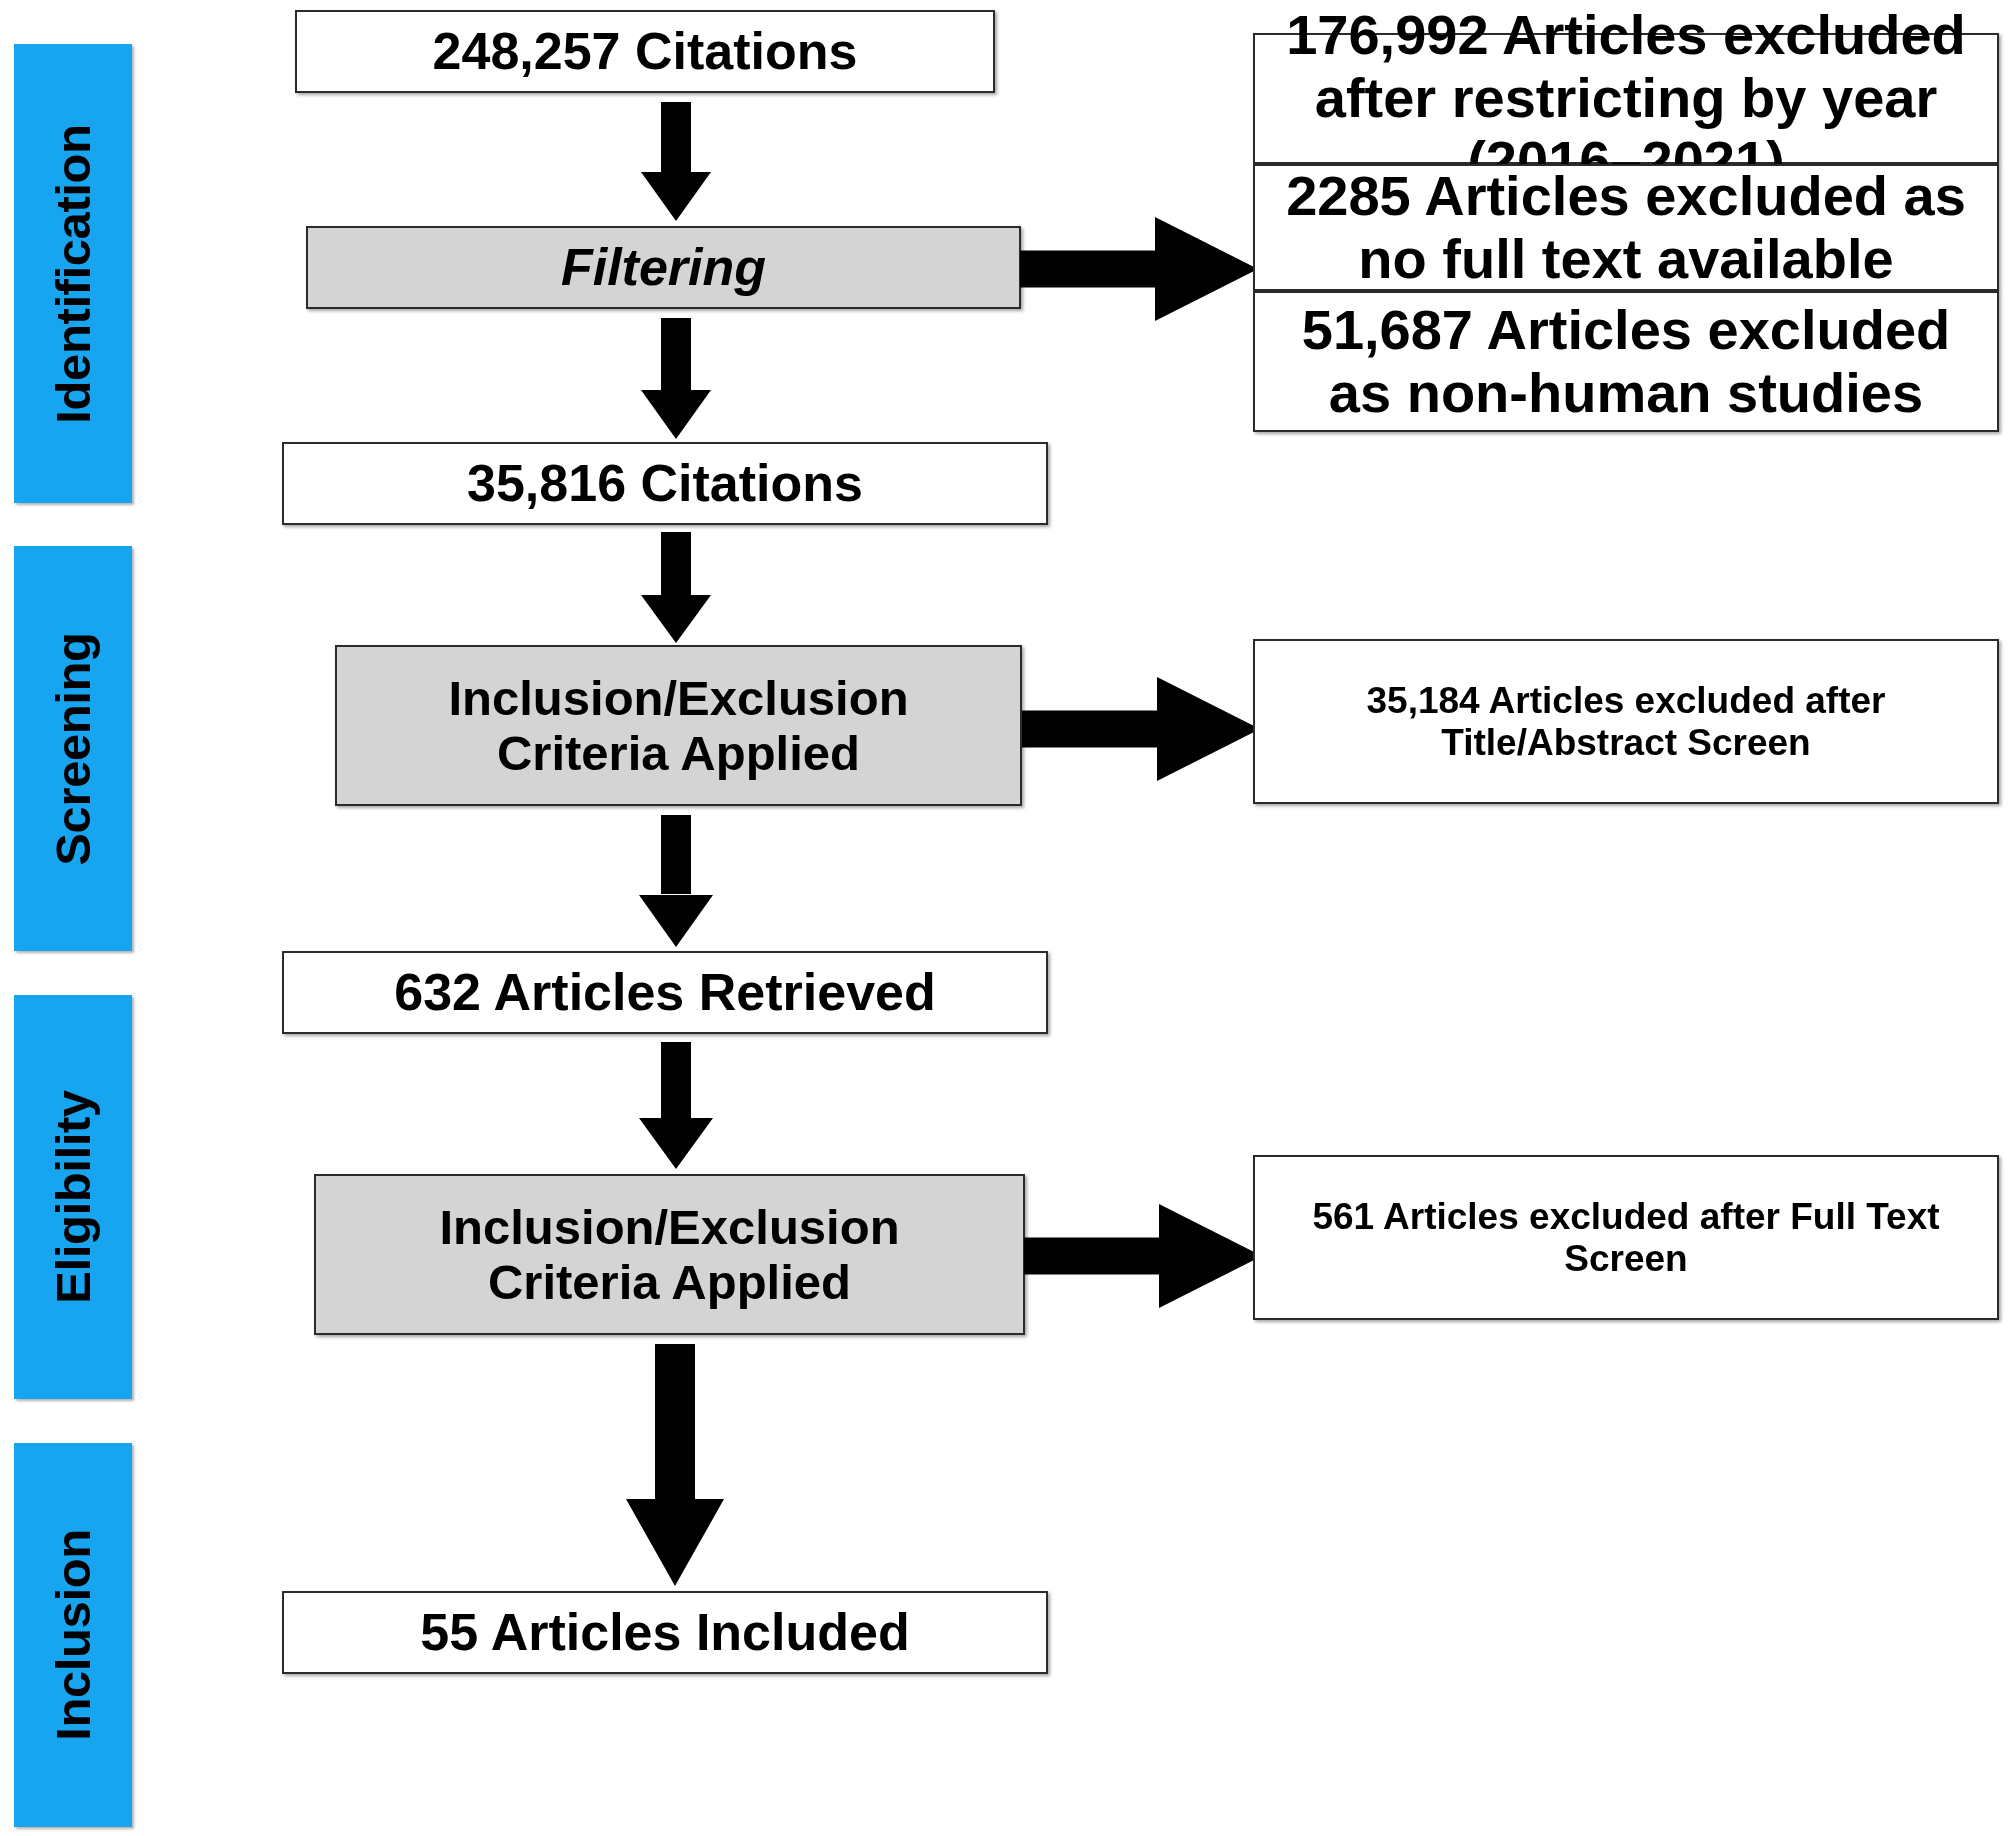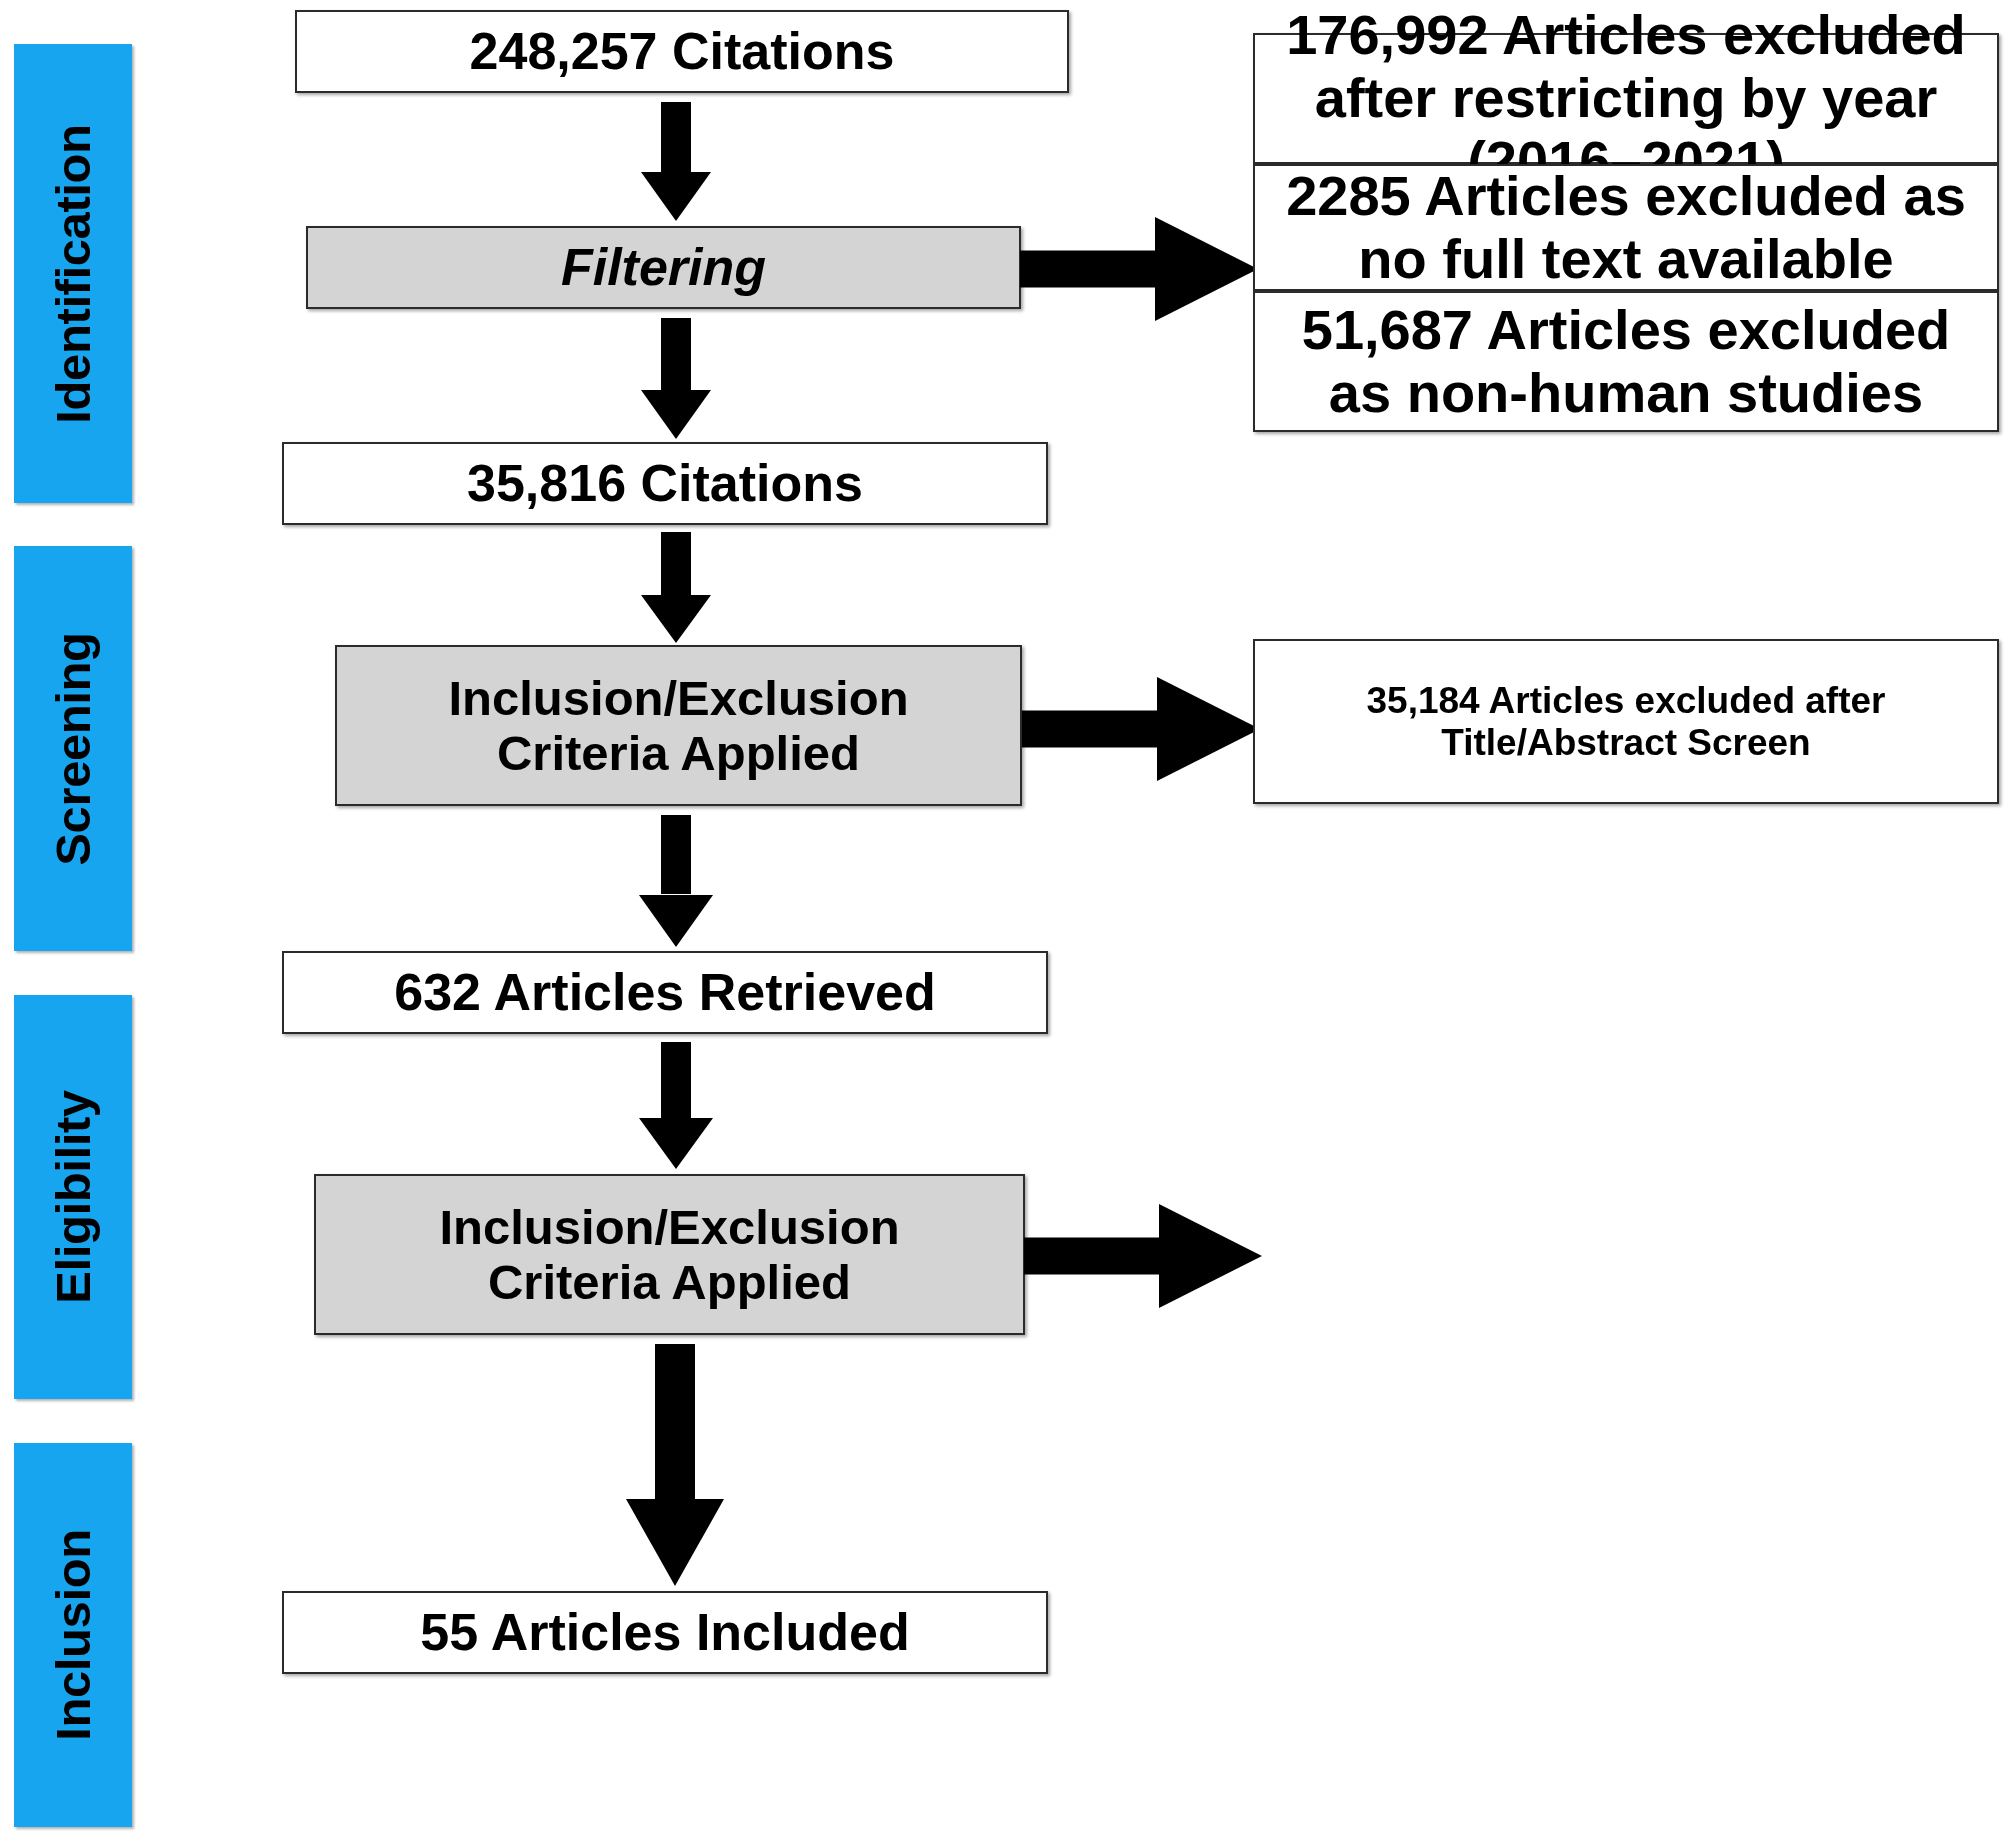--- a/index.html
+++ b/index.html
@@ -135,7 +135,7 @@
     <span class="stage-bar-label">Inclusion</span>
   </div>
 
-  <div class="node white" style="left:295px; top:9.5px; width:774px; height:83px;">
+  <div class="node white" style="left:295px; top:9.5px; width:700px; height:83px;">
     <span class="node-text fs-main">248,257 Citations</span>
   </div>
 

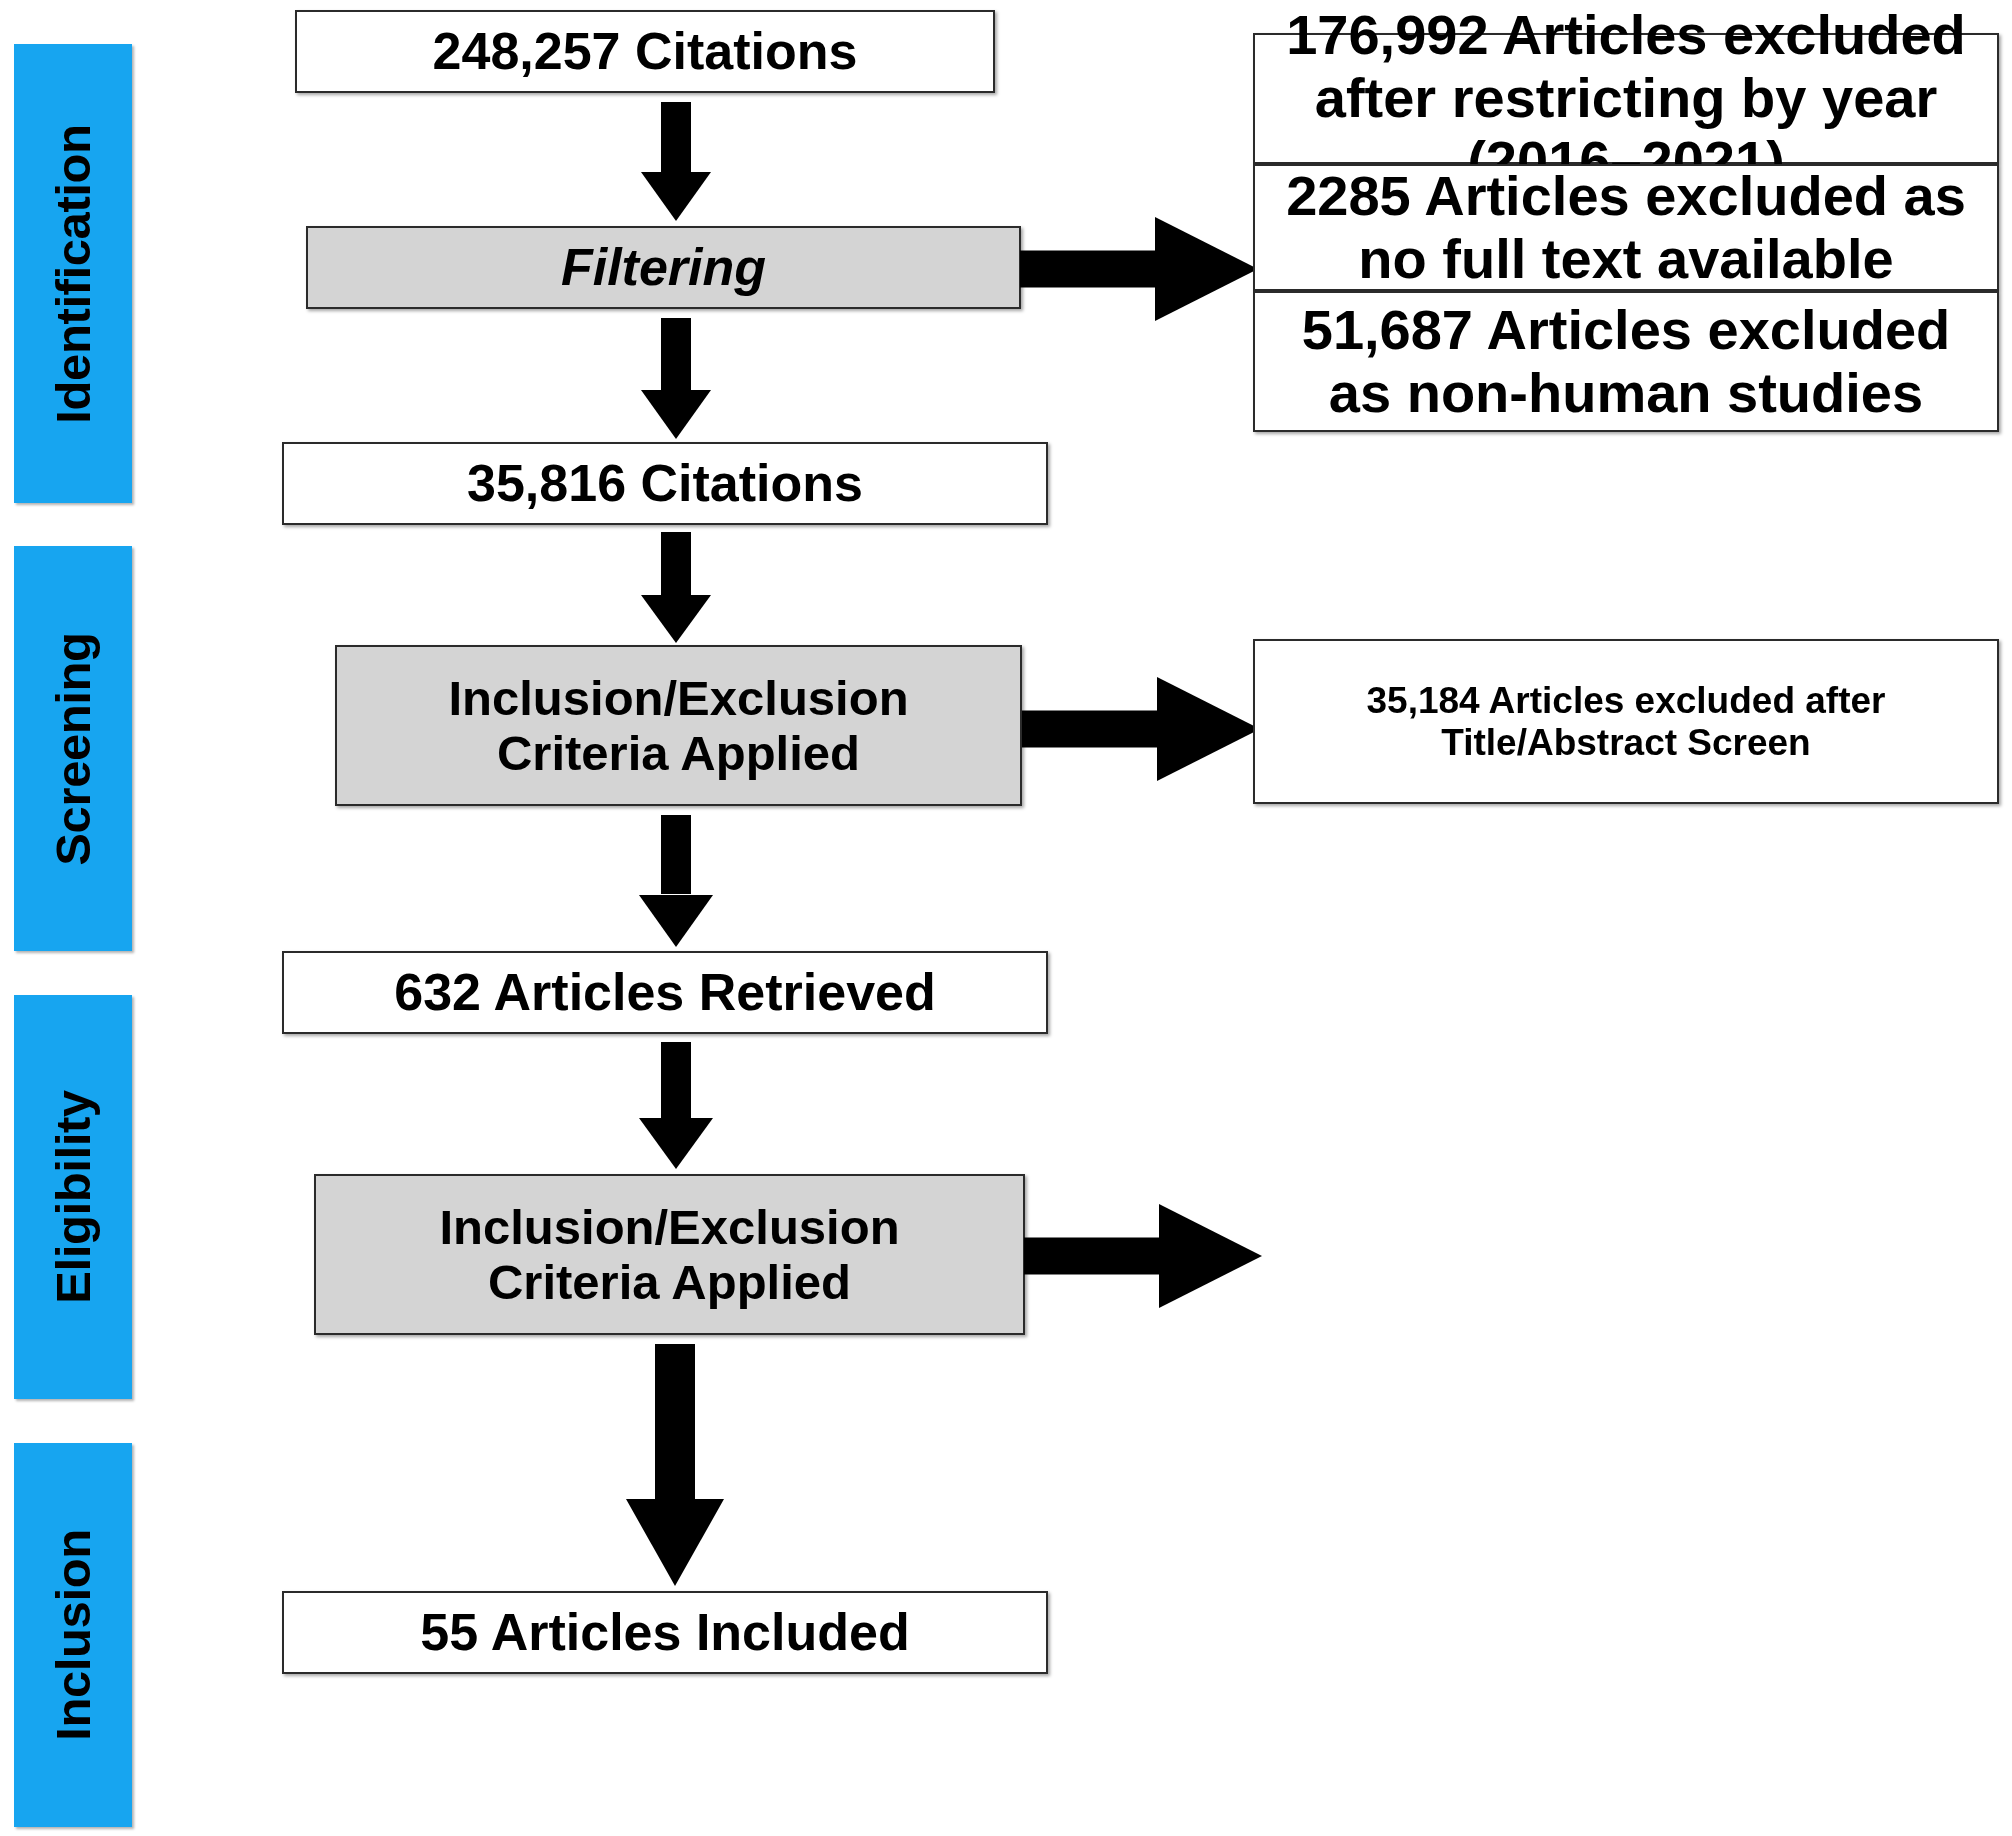--- a/index.html
+++ b/index.html
@@ -226,6 +226,9 @@
     <div class="head" style="border-top-width:52px; border-bottom-width:52px; border-left-width:103px;"></div>
   </div>
 
+  <div class="node white" style="left:1253px; top:1155px; width:746px; height:165px;">
+    <span class="node-text fs-side-lg">561 Articles excluded after Full Text Screen</span>
+  </div>
 
 </div>
 

